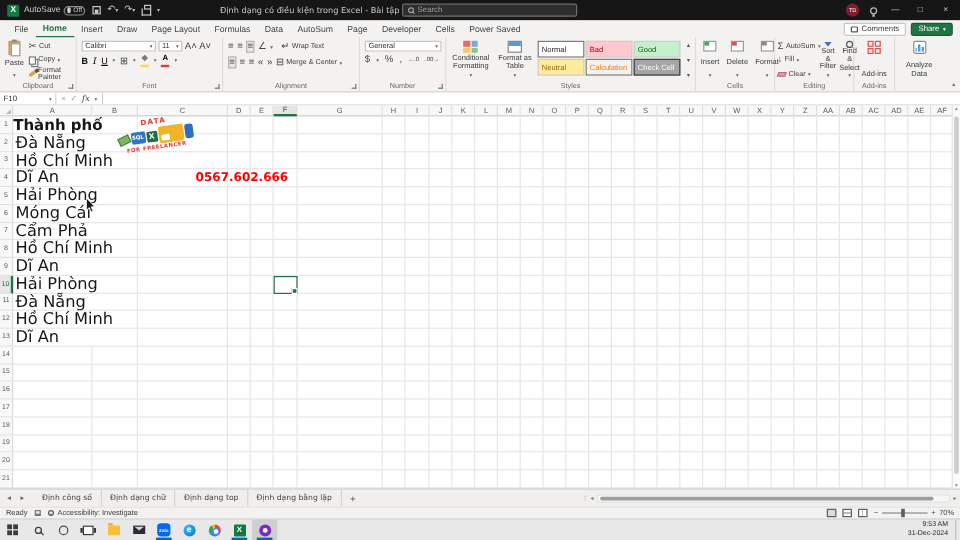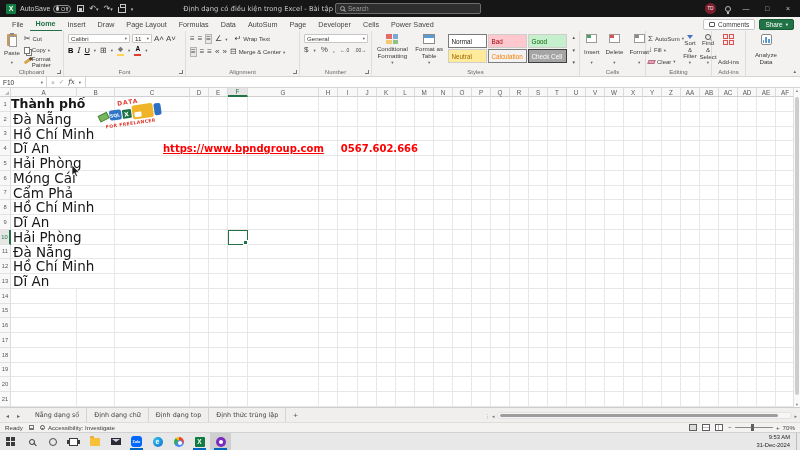--- a/index.html
+++ b/index.html
@@ -1284,7 +1284,6 @@
     </div>
 
     <div class="linkline">
-      <span class="weblink">https://www.bpndgroup.com</span>
       <span>0567.602.666</span>
     </div>
 

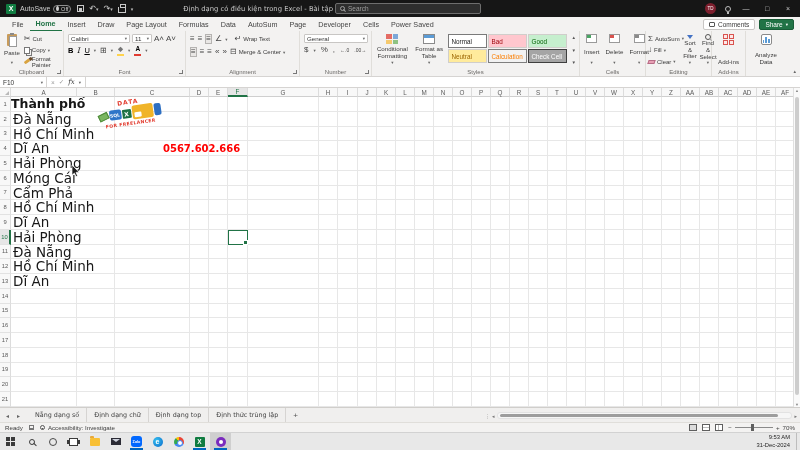--- a/index.html
+++ b/index.html
@@ -1303,7 +1303,7 @@
       <span>◂</span>
       <span>▸</span>
     </div>
-    <div class="stab">Nẵng dạng số</div>
+    <div class="stab">Định công số</div>
     <div class="stab">Định dạng chữ</div>
     <div class="stab">Định dạng top</div>
     <div class="stab">Định thức trùng lặp</div>

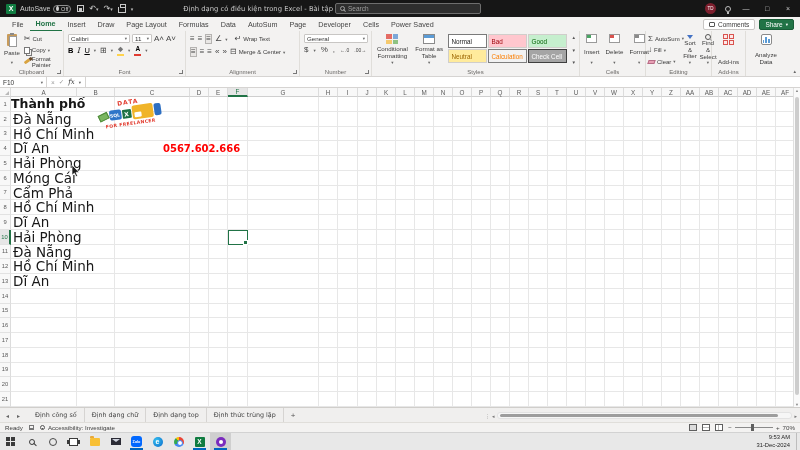--- a/index.html
+++ b/index.html
@@ -1306,7 +1306,7 @@
     <div class="stab">Định công số</div>
     <div class="stab">Định dạng chữ</div>
     <div class="stab">Định dạng top</div>
-    <div class="stab">Định thức trùng lặp</div>
+    <div class="stab">Định dạng bằng lặp</div>
     <div class="addsheet">+</div>
     <div class="hscroll">
       <span>⋮</span>

